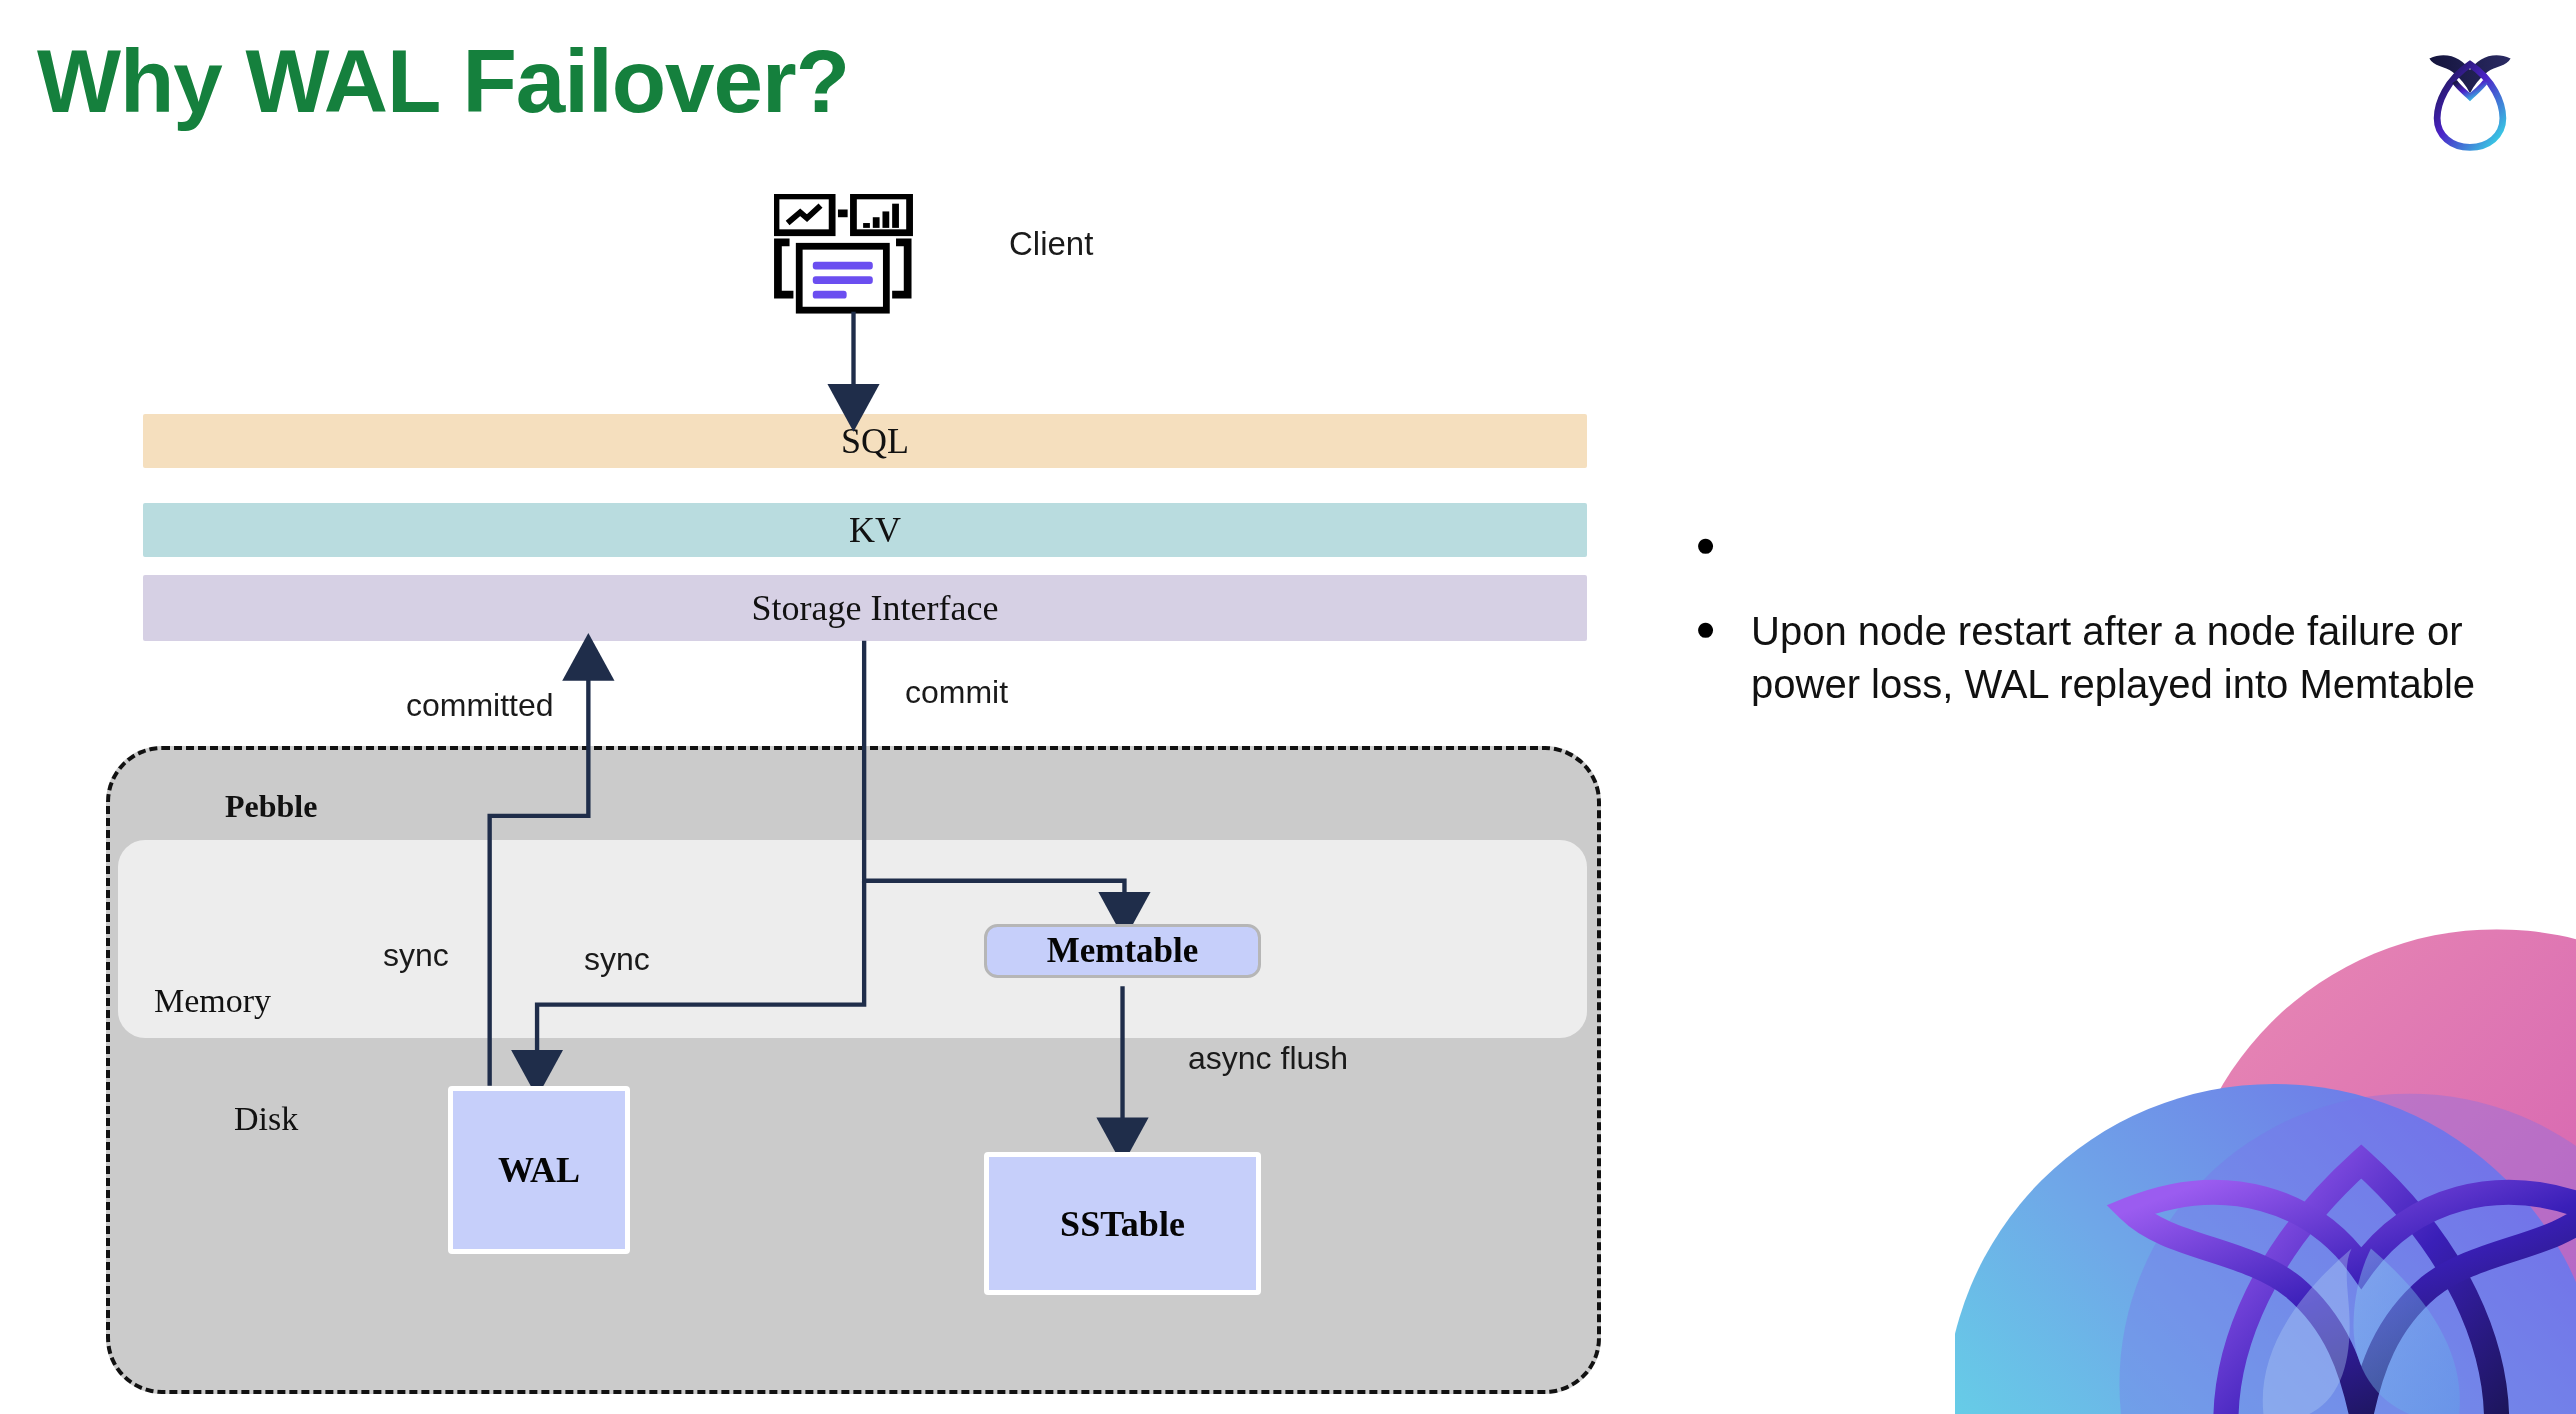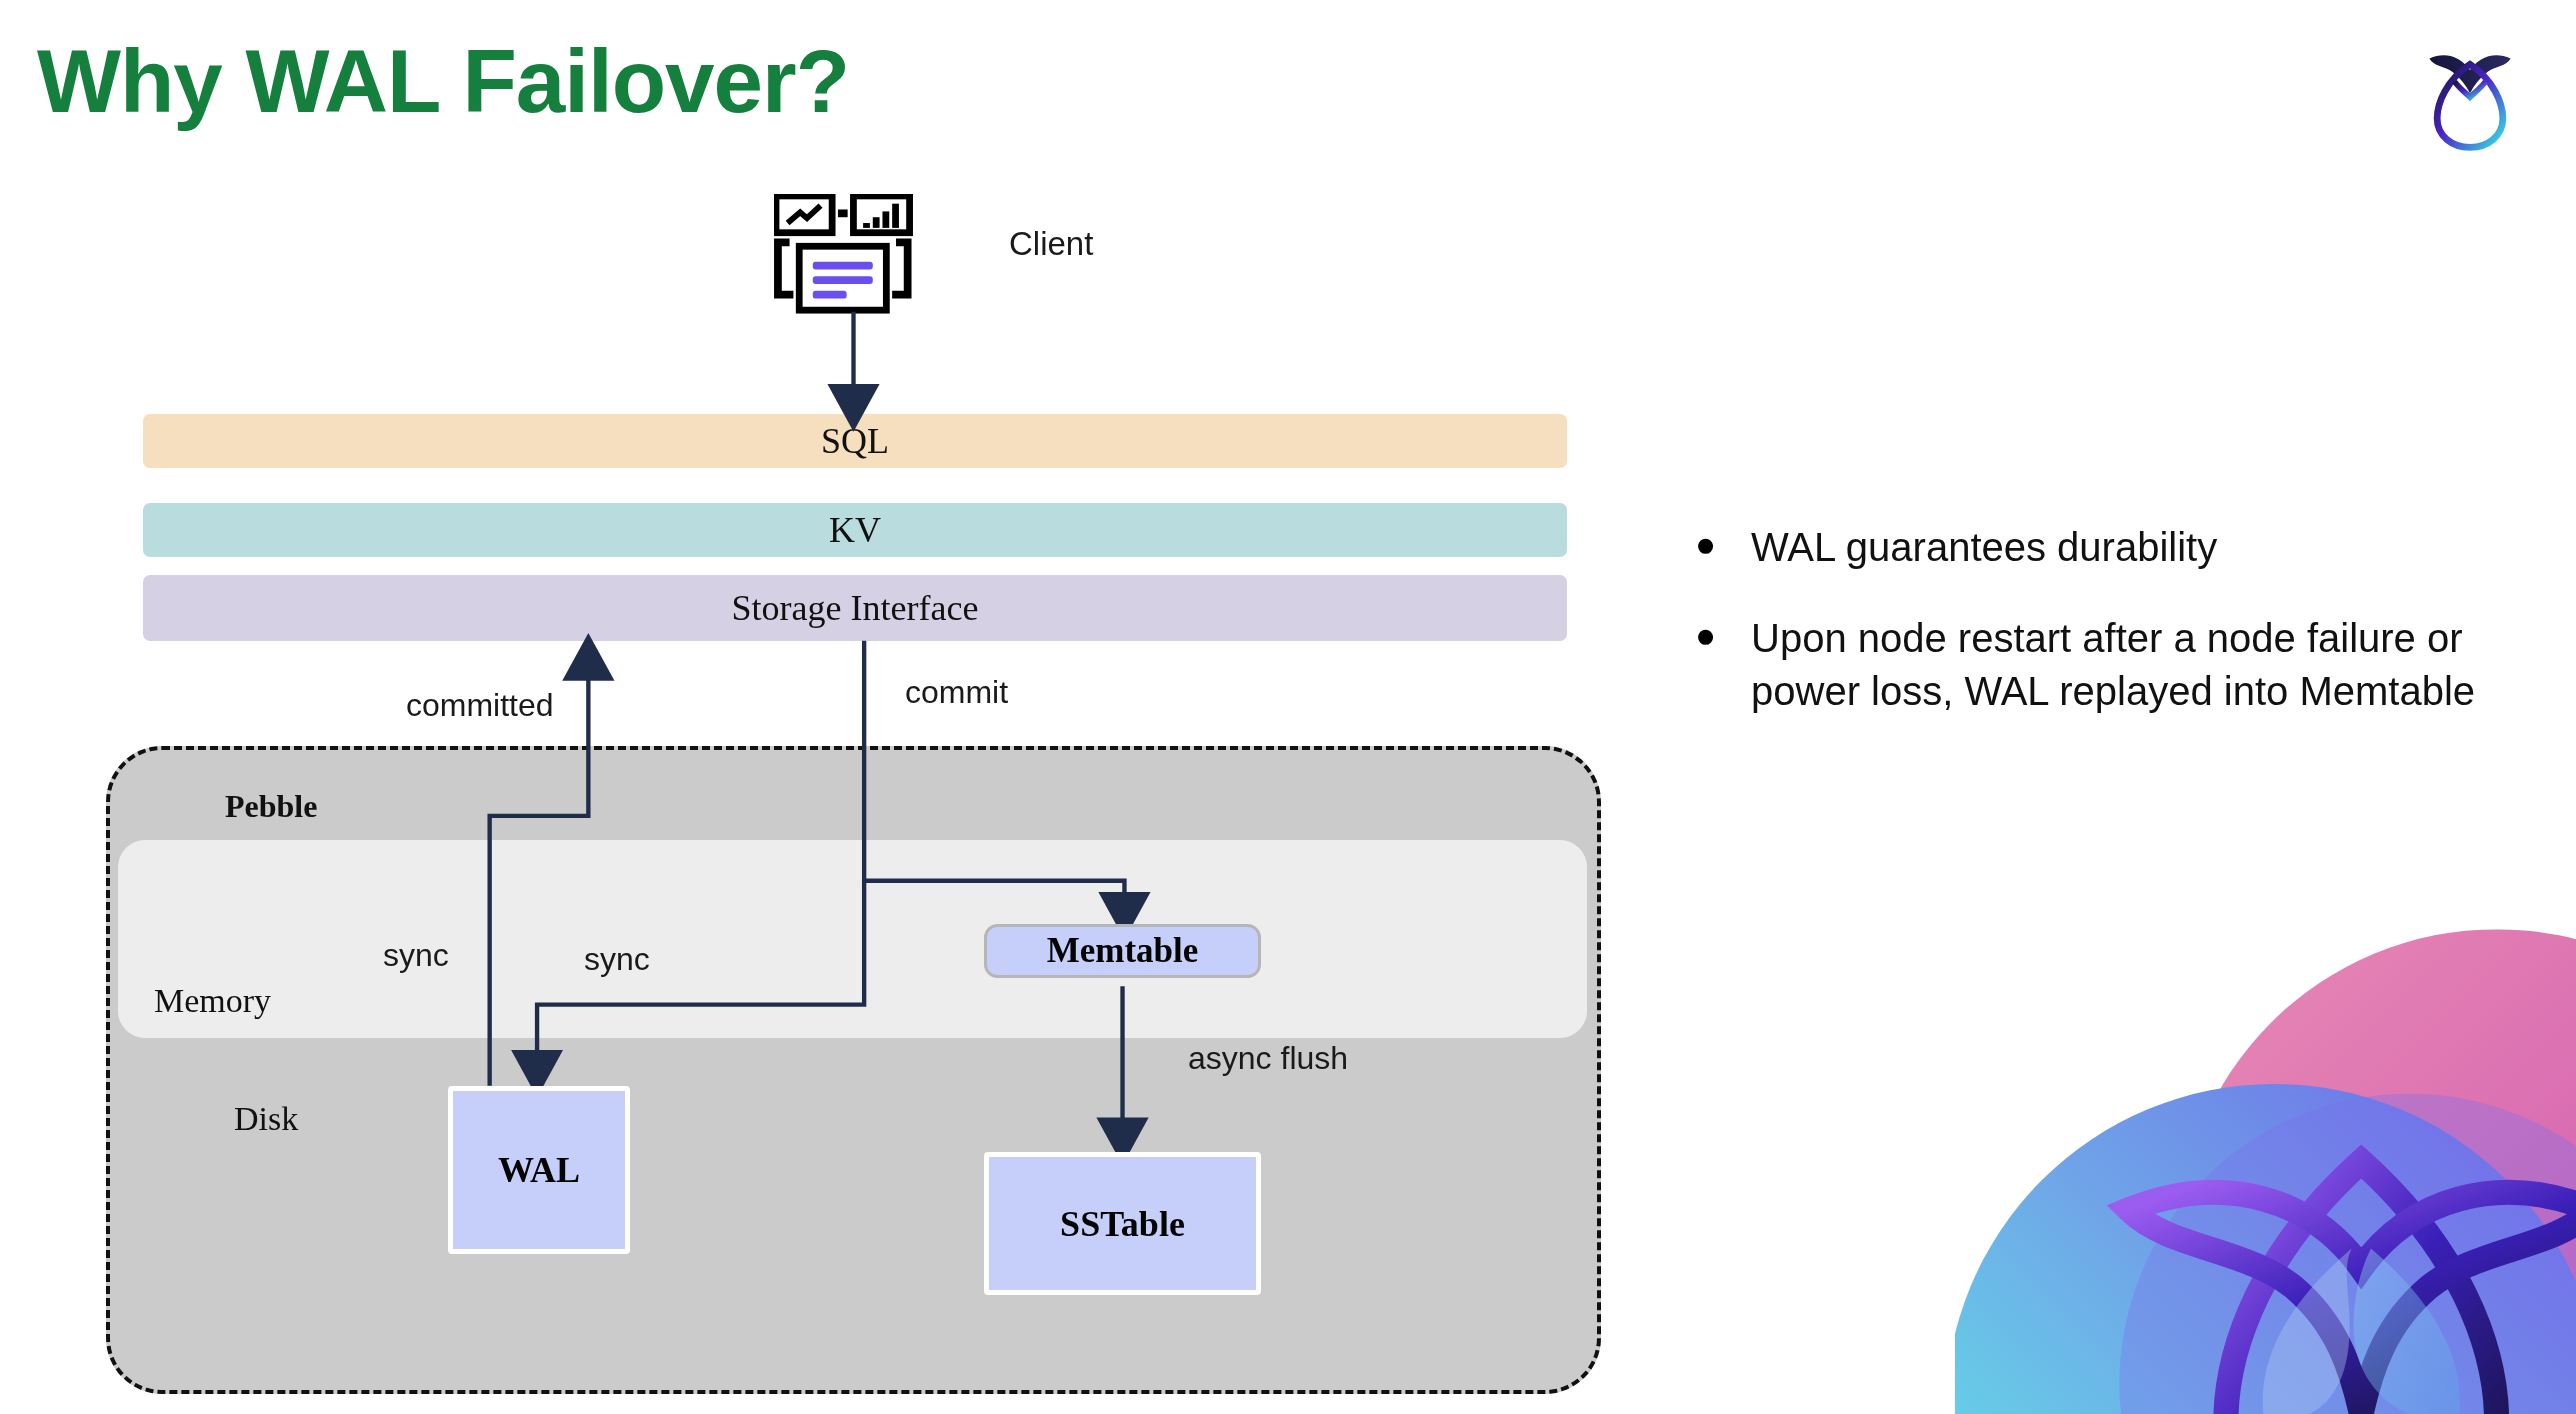--- a/index.html
+++ b/index.html
@@ -24,9 +24,9 @@
   #client-label{position:absolute;left:1009px;top:225px;font-size:33px;color:#1a1a1a;}
 
   
-  .stackbar{position:absolute;left:143px;width:1424px;border-radius:7px;
+  .stackbar{position:absolute;left:143px;width:1424px;border-radius:2px;
             display:flex;align-items:center;justify-content:center;
-            font-family:"Liberation Serif", serif;font-size:36px;color:#111;}
+            font-family:"Liberation Serif", serif;font-size:36px;color:#111;padding-left:20px;}
   #bar-sql{top:414px;height:54px;background:#F5DFBE;}
   #bar-kv{top:503px;height:54px;background:#B9DCDF;}
   #bar-storage{top:575px;height:66px;background:#D6D0E4;}

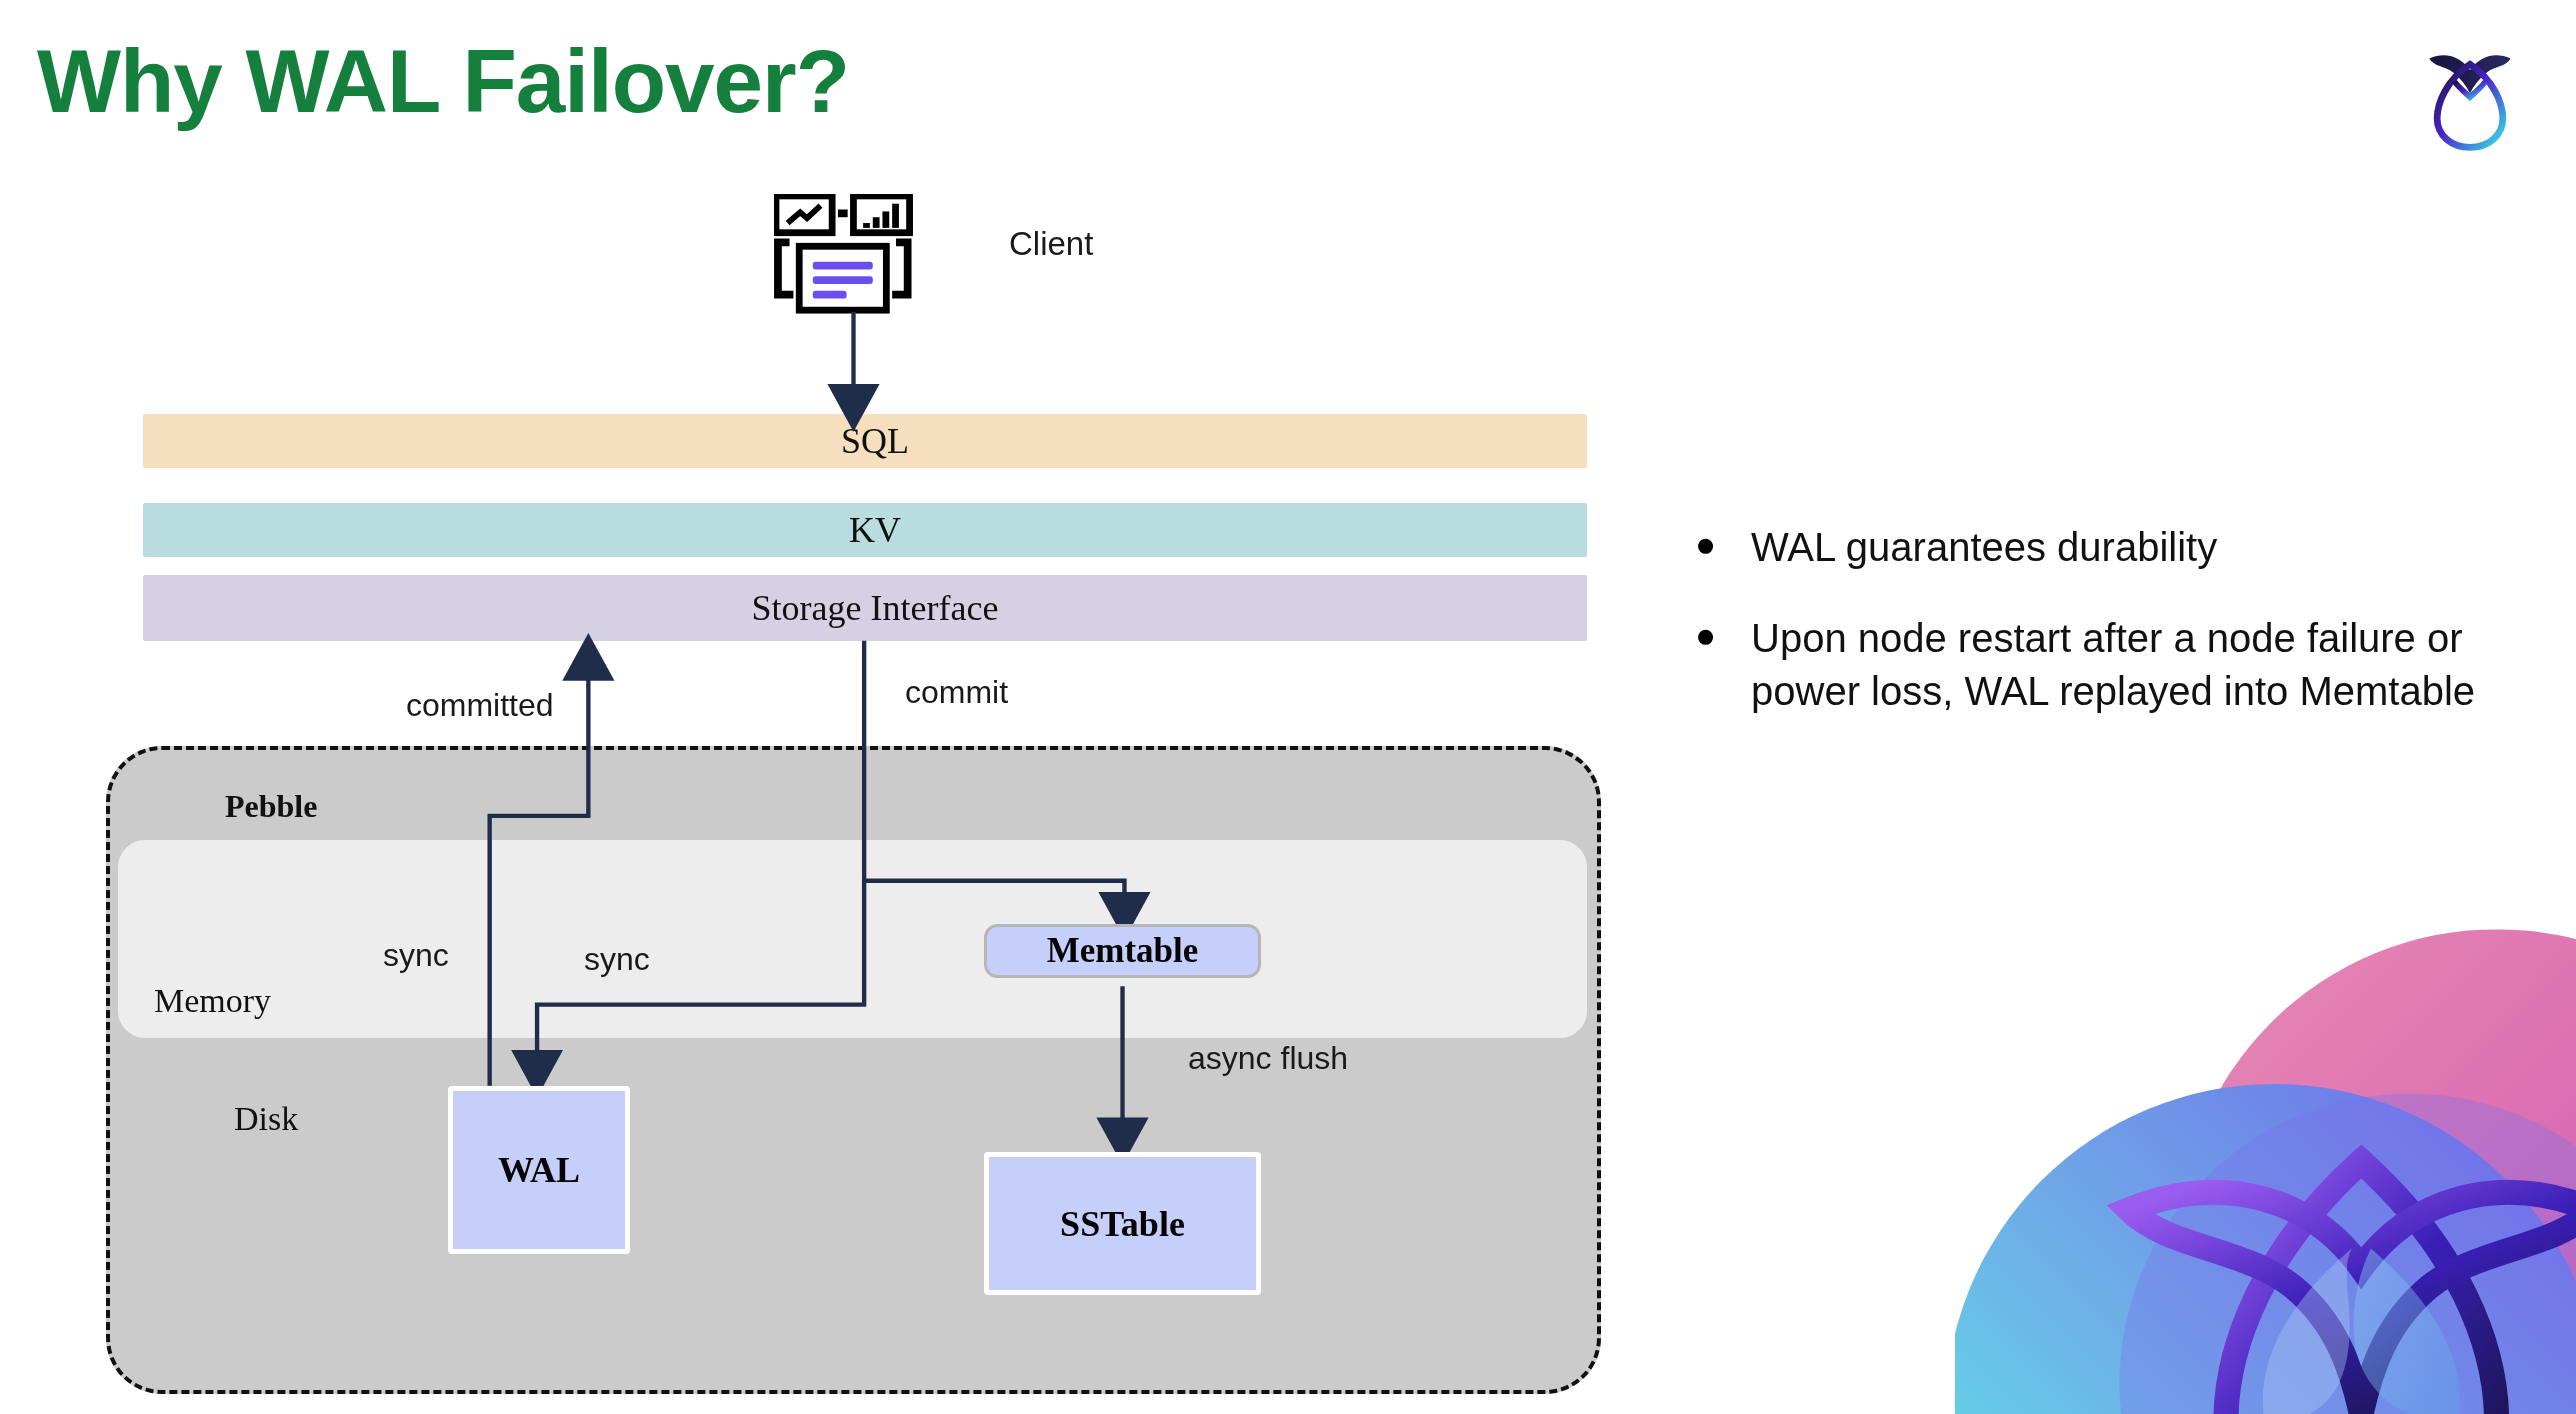--- a/index.html
+++ b/index.html
@@ -212,7 +212,6 @@
   <div id="bullets">
     <div class="bullet-row">
       <div class="bullet-dot">●</div>
-      <div class="bullet-text">WAL guarantees durability</div>
     </div>
     <div class="bullet-row">
       <div class="bullet-dot">●</div>

